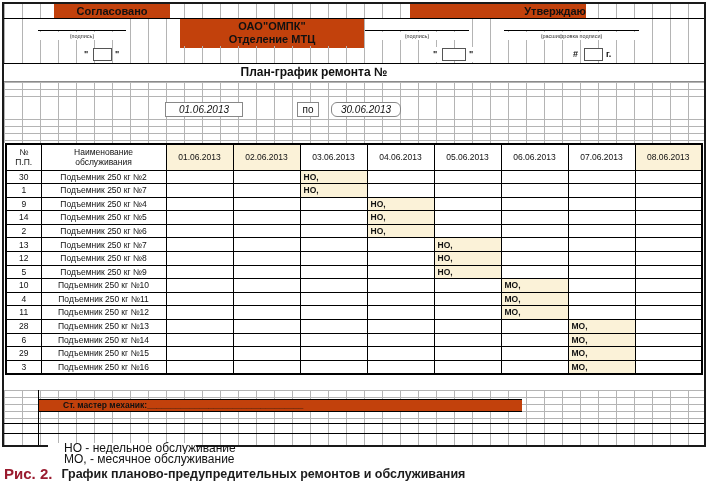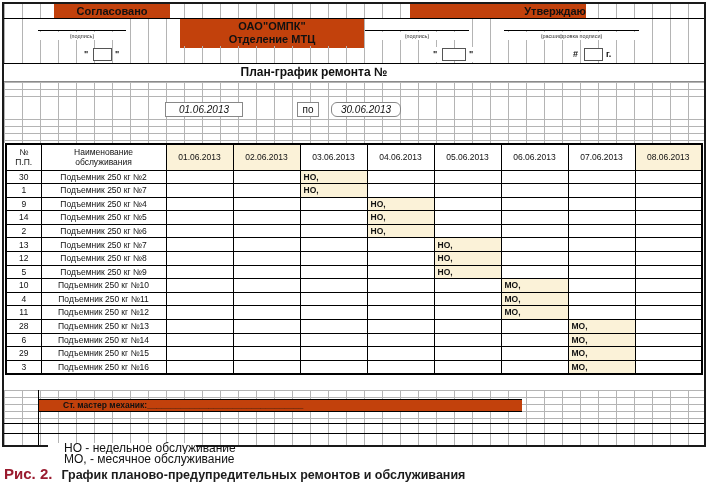--- a/index.html
+++ b/index.html
@@ -61,7 +61,7 @@
                font-size:12px;line-height:10px;padding-left:16px;white-space:nowrap;margin-top:20px;}
   .vline-bottom{left:34px;top:386px;width:1px;height:55px;background:#000;}
   
-  .caption{left:4px;top:465px;width:700px;display:flex;align-items:flex-end;gap:9px;}
+  .caption{left:4px;top:465px;width:700px;display:flex;align-items:center;gap:9px;}
   .fig{font-size:15px;font-weight:bold;color:var(--caption-accent);}
   .capText{font-size:12.5px;font-weight:bold;color:#1c1c1c;}
 </style>

